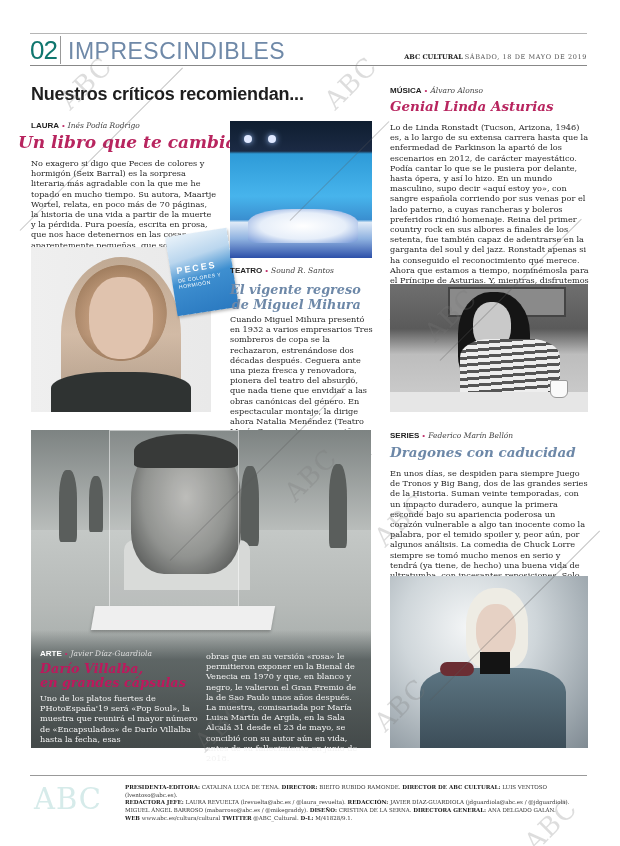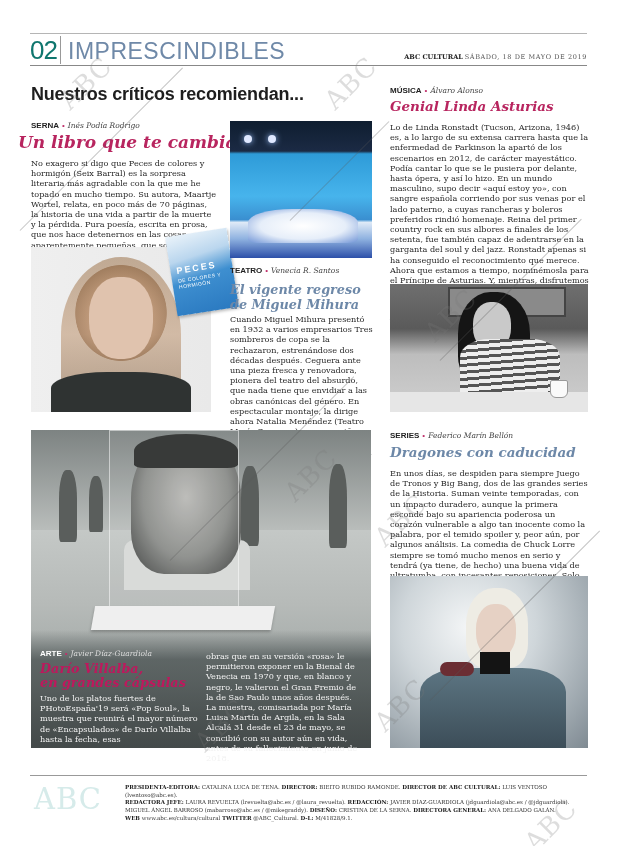--- a/index.html
+++ b/index.html
@@ -105,7 +105,7 @@
 <h1 class="abs main-heading">Nuestros críticos recomiendan...</h1>
 
 <div class="abs kicker" style="left:31px; top:121px;">
-  <span>SERNA</span><span class="bullet">•</span><span class="author">Inés Podía Rodrigo</span>
+  <span>LAURA</span><span class="bullet">•</span><span class="author">Inés Podía Rodrigo</span>
 </div>
 <div class="abs headline hl-pink" style="left:18px; top:134px; font-size:17px;">Un libro que te cambia</div>
 <p class="abs body" style="left:31px; top:158px; width:186px;">No exagero si digo que Peces de colores y hormigón (Seix Barral) es la sorpresa literaria más agradable con la que me he topado en mucho tiempo. Su autora, Maartje Wortel, relata, en poco más de 70 páginas, la historia de una vida a partir de la muerte y la pérdida. Pura poesía, escrita en prosa, que nos hace detenernos en las cosas aparentemente pequeñas, que son las que nos hacen grandes.</p>

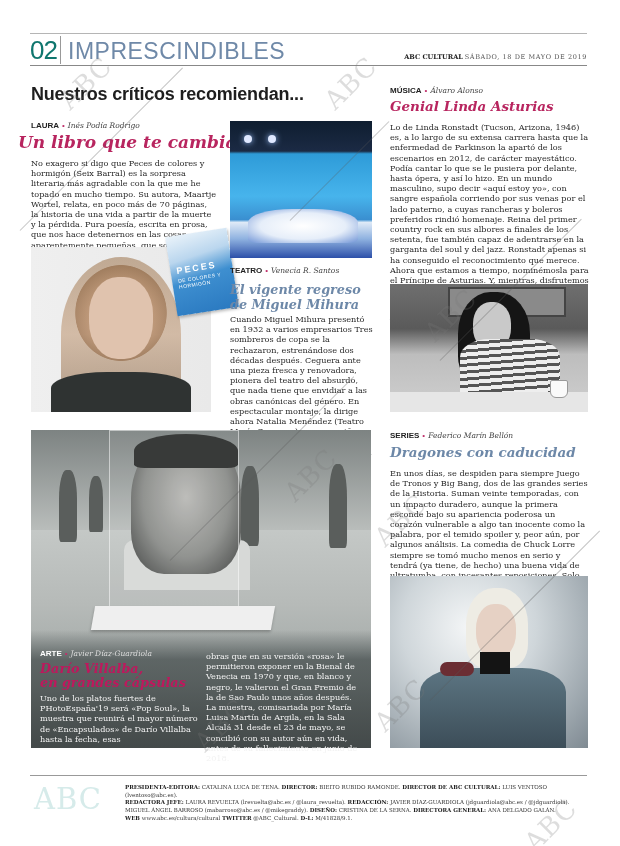--- a/index.html
+++ b/index.html
@@ -125,7 +125,7 @@
   <div class="sheet"></div>
 </div>
 <div class="abs kicker" style="left:230px; top:266px;">
-  <span>TEATRO</span><span class="bullet">•</span><span class="author">Venecia R. Santos</span>
+  <span>TEATRO</span><span class="bullet">•</span><span class="author">Sound R. Santos</span>
 </div>
 <div class="abs headline hl-blue" style="left:230px; top:283px; font-size:12.8px; line-height:14.5px;">
   <div>El vigente regreso</div>

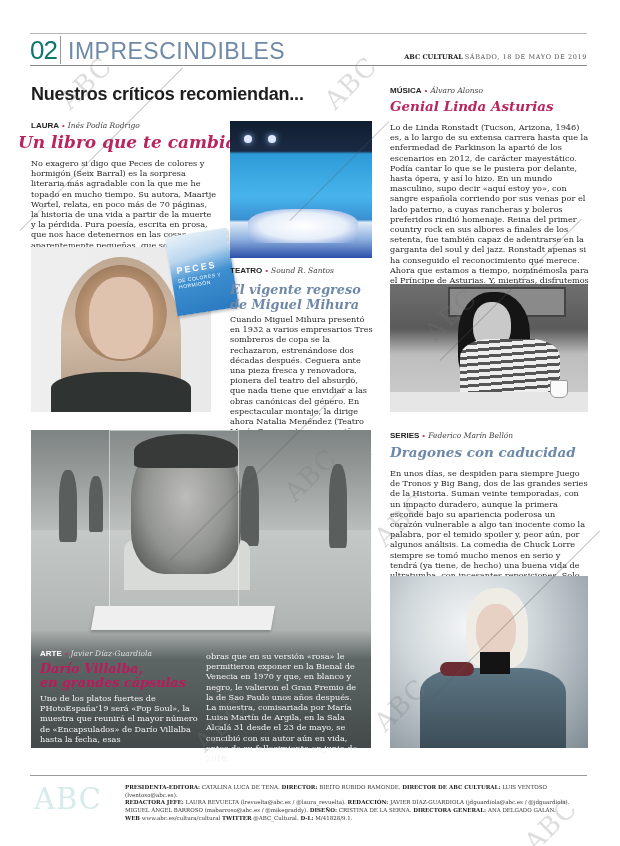--- a/index.html
+++ b/index.html
@@ -127,7 +127,7 @@
 <div class="abs kicker" style="left:230px; top:266px;">
   <span>TEATRO</span><span class="bullet">•</span><span class="author">Sound R. Santos</span>
 </div>
-<div class="abs headline hl-blue" style="left:230px; top:283px; font-size:12.8px; line-height:14.5px;">
+<div class="abs headline hl-blue" style="left:230px; top:283px; font-size:12.8px; line-height:14.5px;text-align:right;">
   <div>El vigente regreso</div>
   <div>de Miguel Mihura</div>
 </div>

